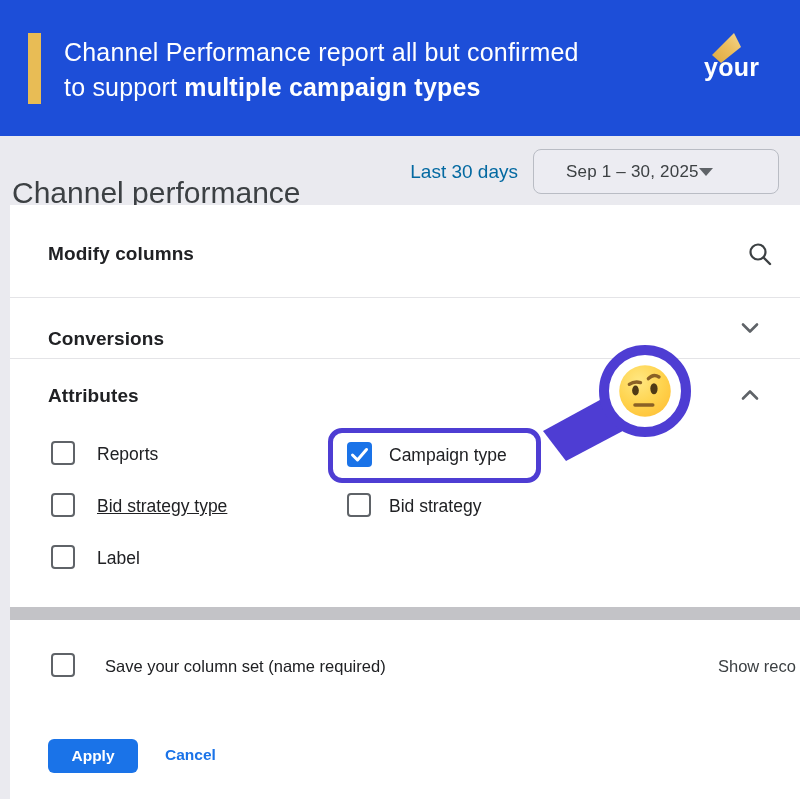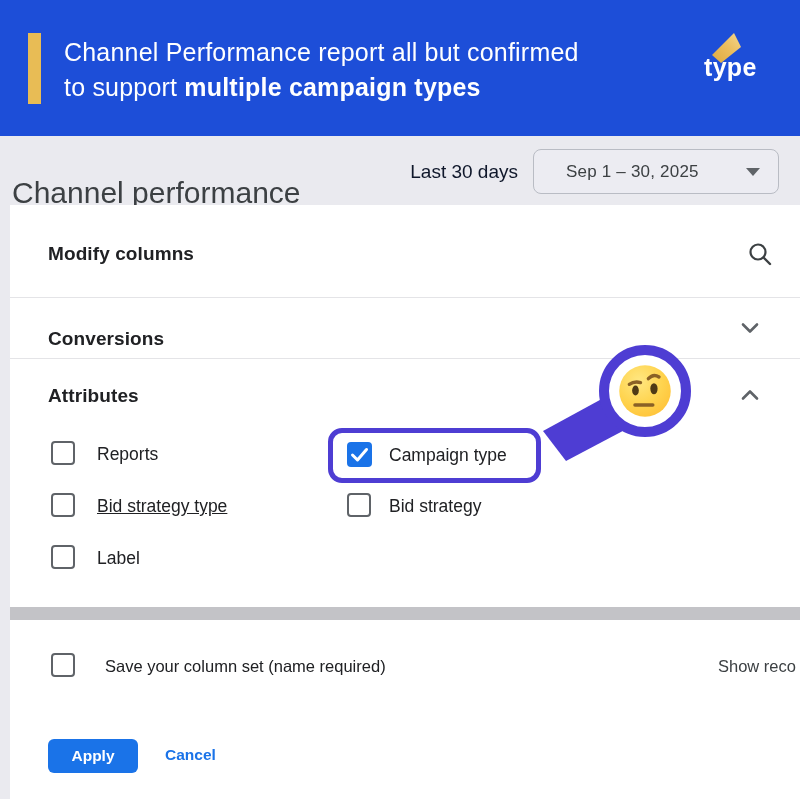--- a/index.html
+++ b/index.html
@@ -90,7 +90,7 @@
       </defs>
       <polygon points="4,25 26,3 33,17 13,33" fill="url(#goldGrad)"></polygon>
     </svg>
-    <div class="logo-text">type</div>
+    <div class="logo-text">your</div>
   </header>
 
   <h1 class="page-title">Channel performance</h1>

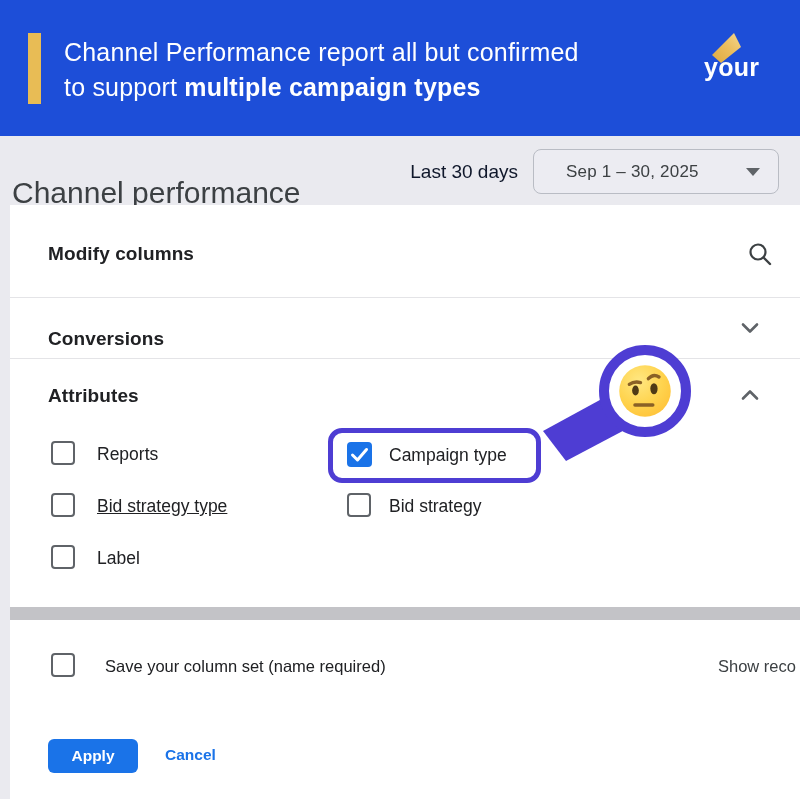--- a/index.html
+++ b/index.html
@@ -20,7 +20,7 @@
   
   .page-title { position:absolute; left:12px; top:153px; font-size:30px; font-weight:400; color:#3C4043;margin-top:23px; }
   .range-label { position:absolute; left:387px; top:161px; width:131px; text-align:right;
-                 font-size:19px; color:#0f172a; }
+                 font-size:19px; color:#0369a1; }
   .date-btn { position:absolute; left:533px; top:149px; width:246px; height:45px;
               border:1px solid #B9BCC4; border-radius:8px; background:#ECECF2;
               display:flex; align-items:center; justify-content:space-between;

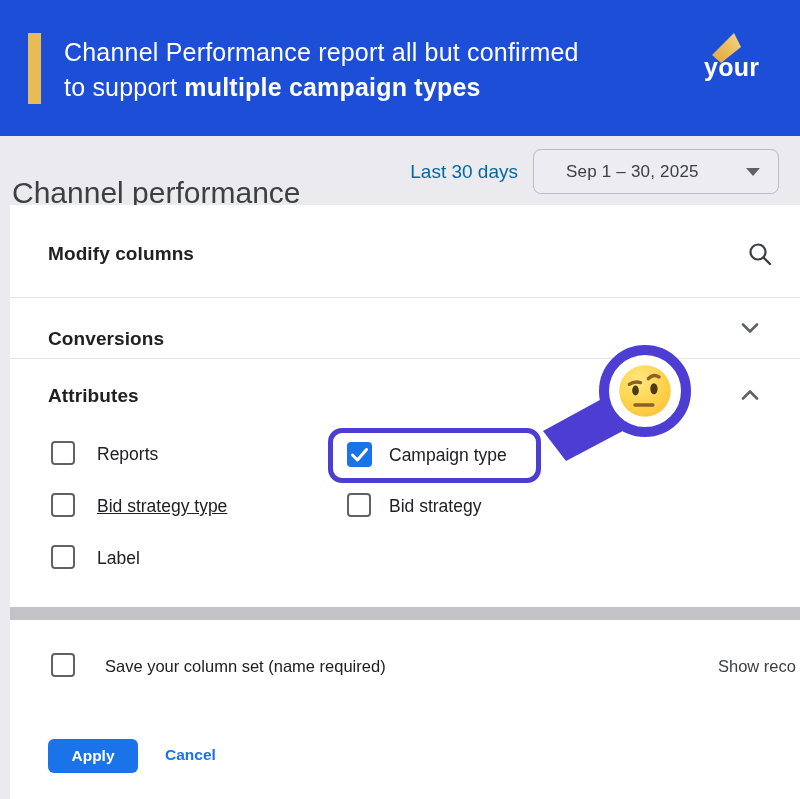--- a/index.html
+++ b/index.html
@@ -23,7 +23,7 @@
                  font-size:19px; color:#0369a1; }
   .date-btn { position:absolute; left:533px; top:149px; width:246px; height:45px;
               border:1px solid #B9BCC4; border-radius:8px; background:#ECECF2;
-              display:flex; align-items:center; justify-content:space-between;
+              display:flex; align-items:center; 
               padding:0 18px 0 32px; cursor:pointer; font-family:inherit; }
   .date-btn span.val { font-size:17px; color:#3C4043; letter-spacing:.2px; }
   .caret { width:0; height:0; border-left:7px solid transparent; border-right:7px solid transparent;

